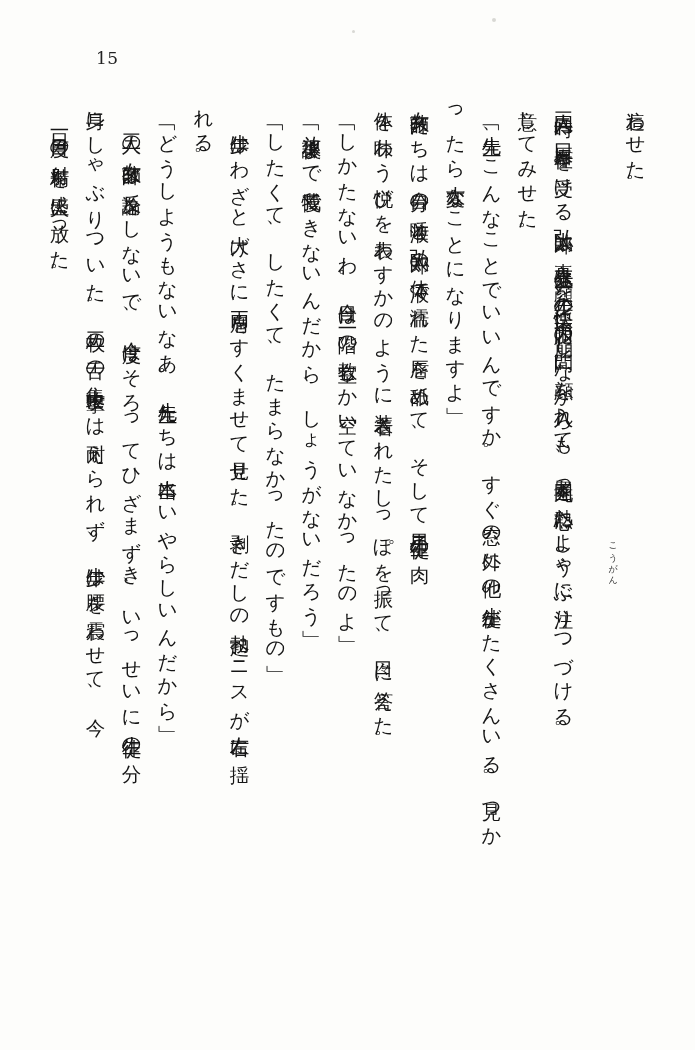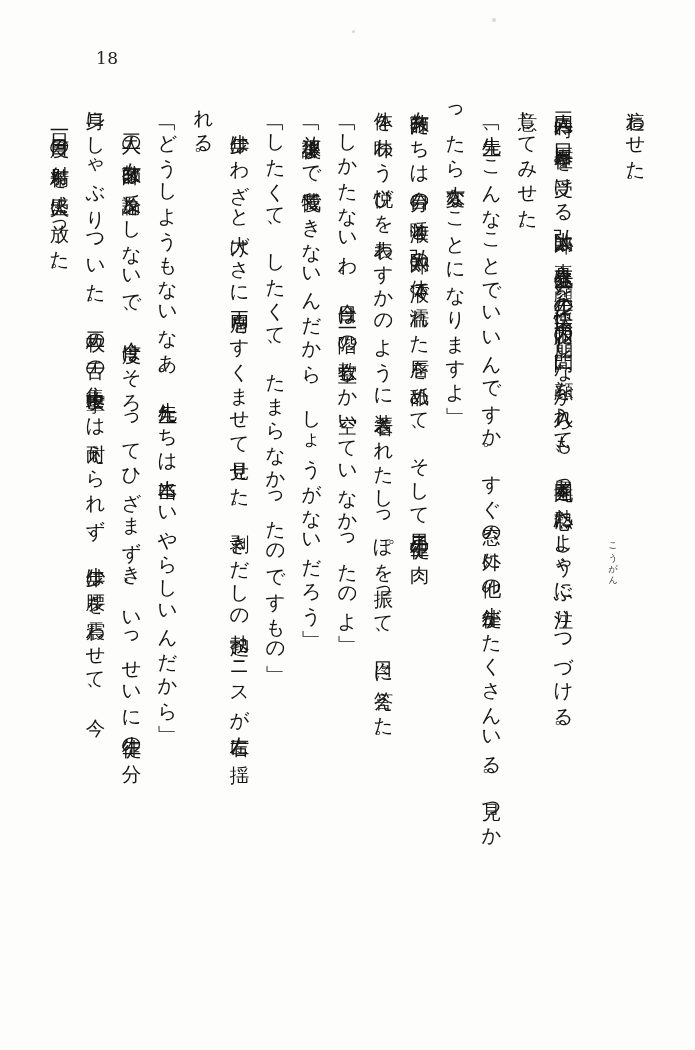--- a/index.html
+++ b/index.html
@@ -87,7 +87,7 @@
   <div class="speck" style="left:492px; top:18px; width:4px; height:4px;"></div>
   <div class="speck" style="left:352px; top:30px; width:3px; height:3px;"></div>
 
-  <div class="page-number">18</div>
+  <div class="page-number">15</div>
 
   <div class="text-block">
     <div class="col">這わせた。</div>

